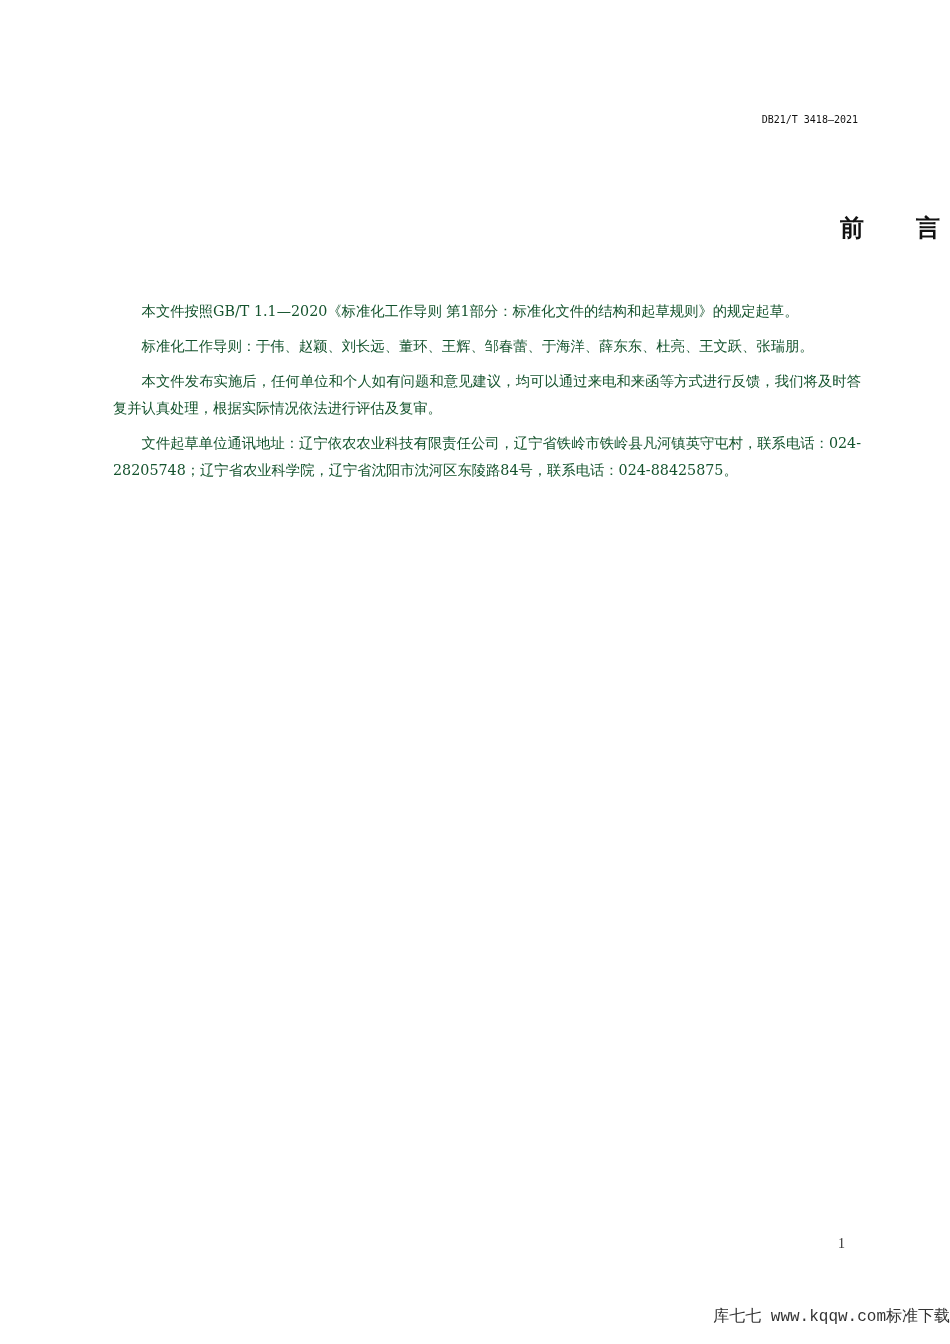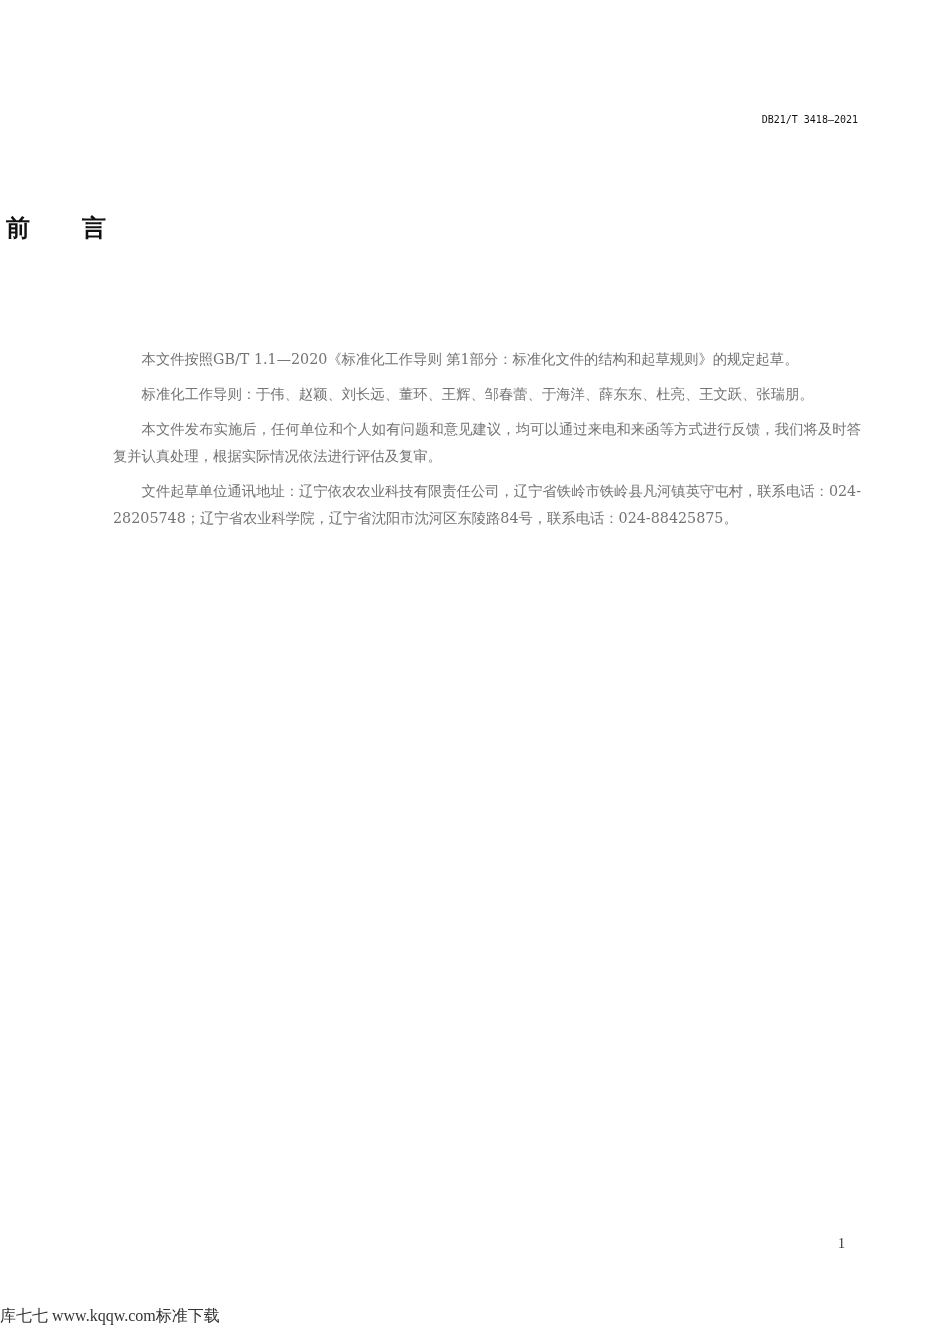--- a/index.html
+++ b/index.html
@@ -29,12 +29,11 @@
       top: 212px;
       left: 0;
       width: 940px;
-      text-align: left;
+      text-align: right;
       font-family: "DejaVu Sans", "Liberation Sans", sans-serif;
       font-size: 24px;
       font-weight: bold;
       color: #111;
-      margin-left: 6px;
     }
     .title span.gap { display: inline-block; width: 52px; }
     .body-text {

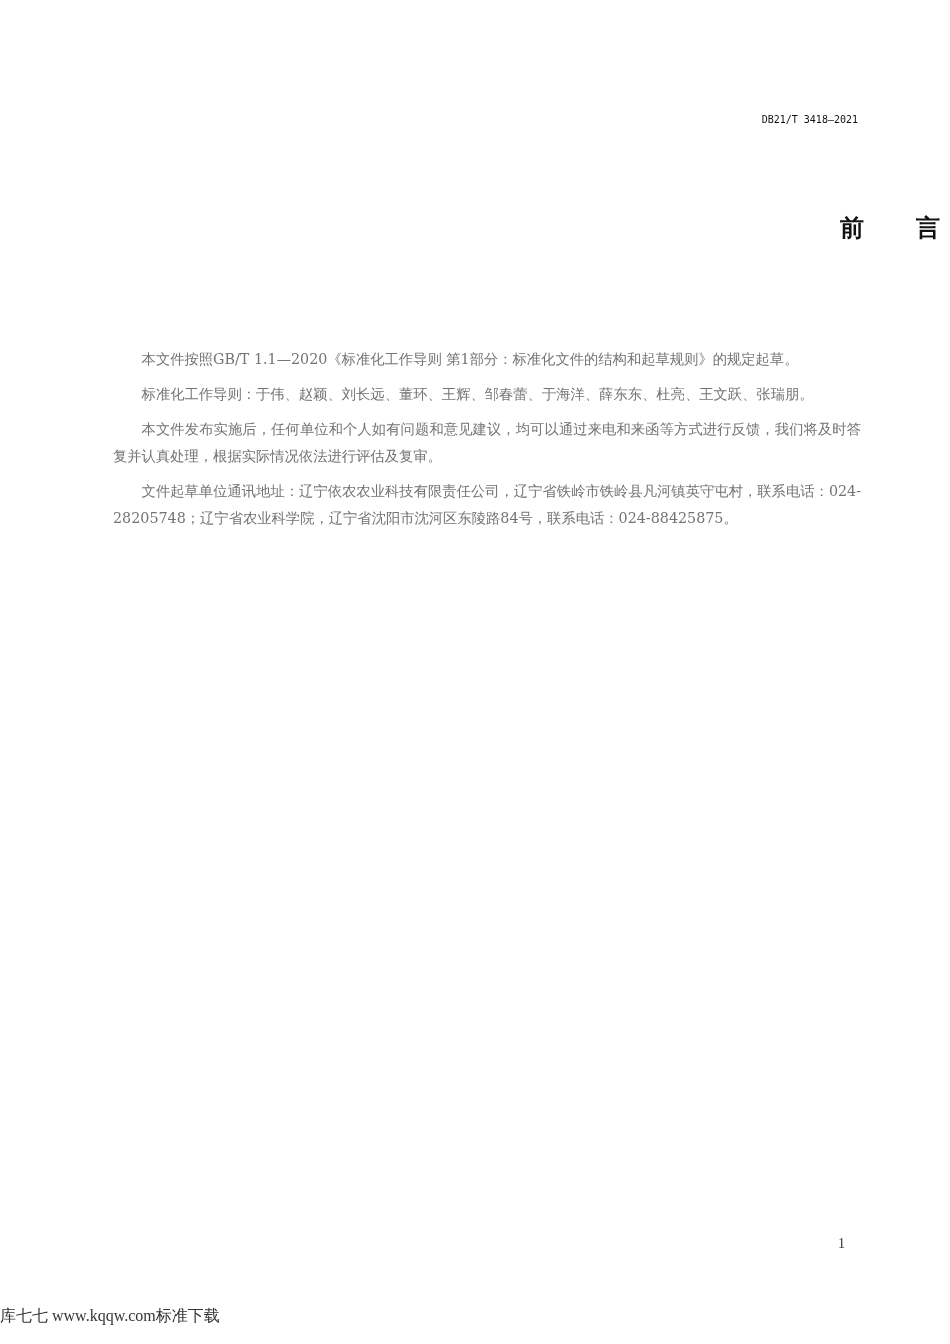--- a/index.html
+++ b/index.html
@@ -43,8 +43,7 @@
       width: 748px;
       font-size: 14.3px;
       line-height: 27px;
-      color: #737373;
-      margin-top: 48px;
+      color: #14532d;
     }
     .para {
       margin: 0 0 8px 0;

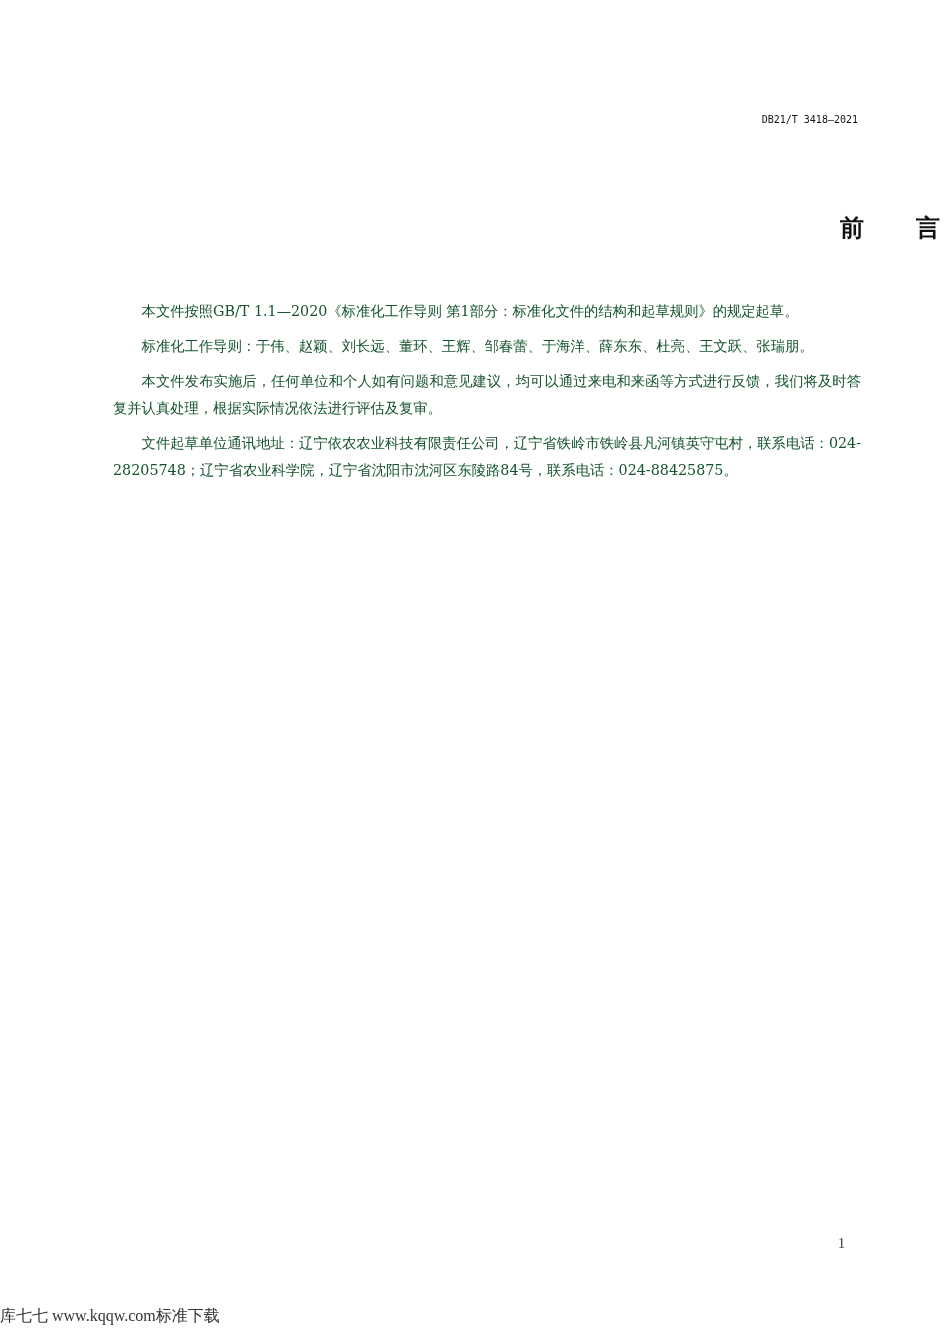--- a/index.html
+++ b/index.html
@@ -64,8 +64,8 @@
       top: 1306px;
       left: 0;
       width: 950px;
-      text-align: left;
-      font-family: Liberation Serif, serif;
+      text-align: right;
+      font-family: Liberation Mono, monospace;
       font-size: 16px;
       color: #333;
     }

